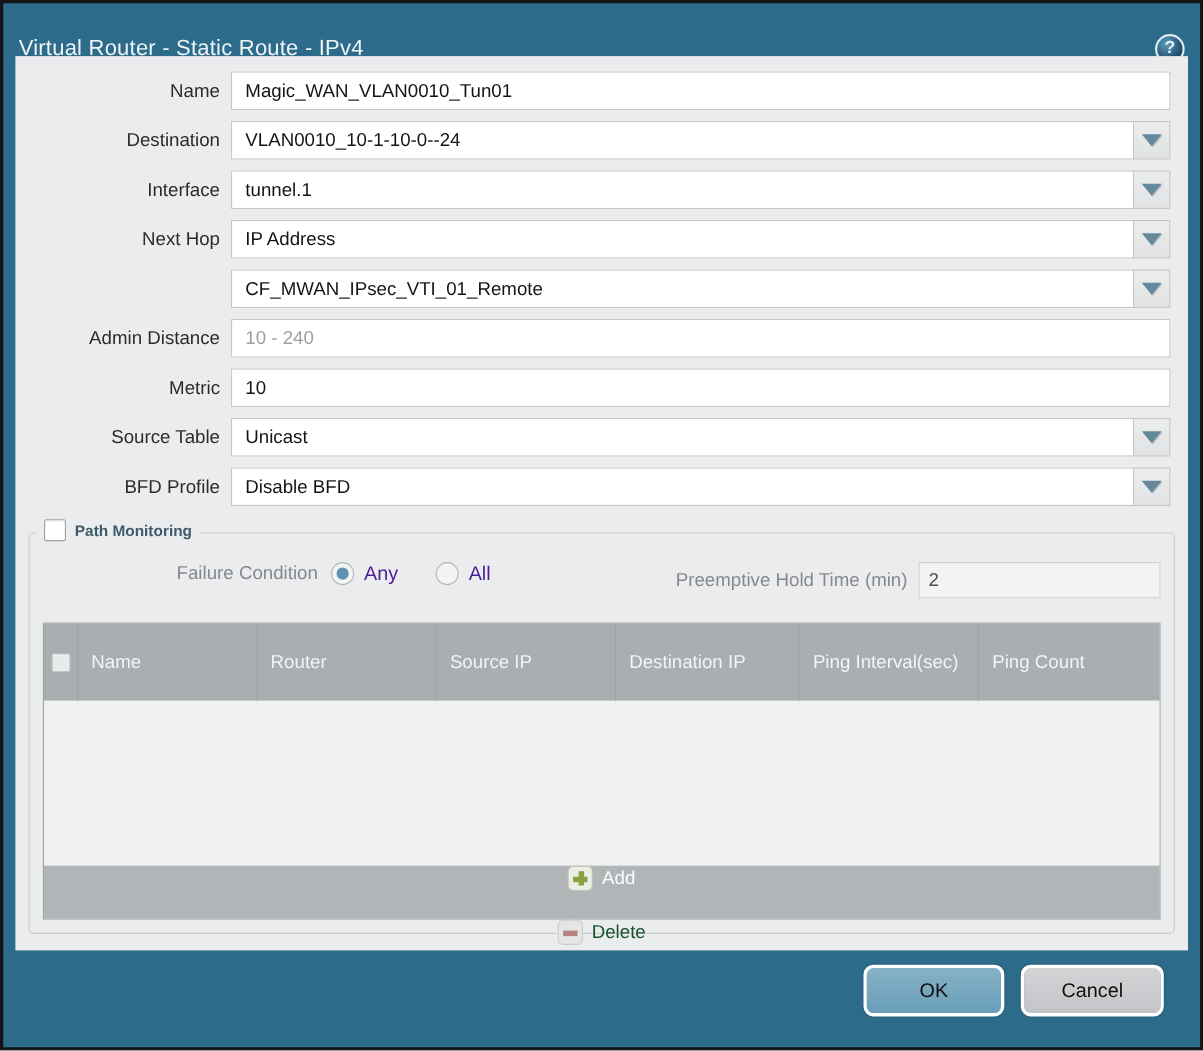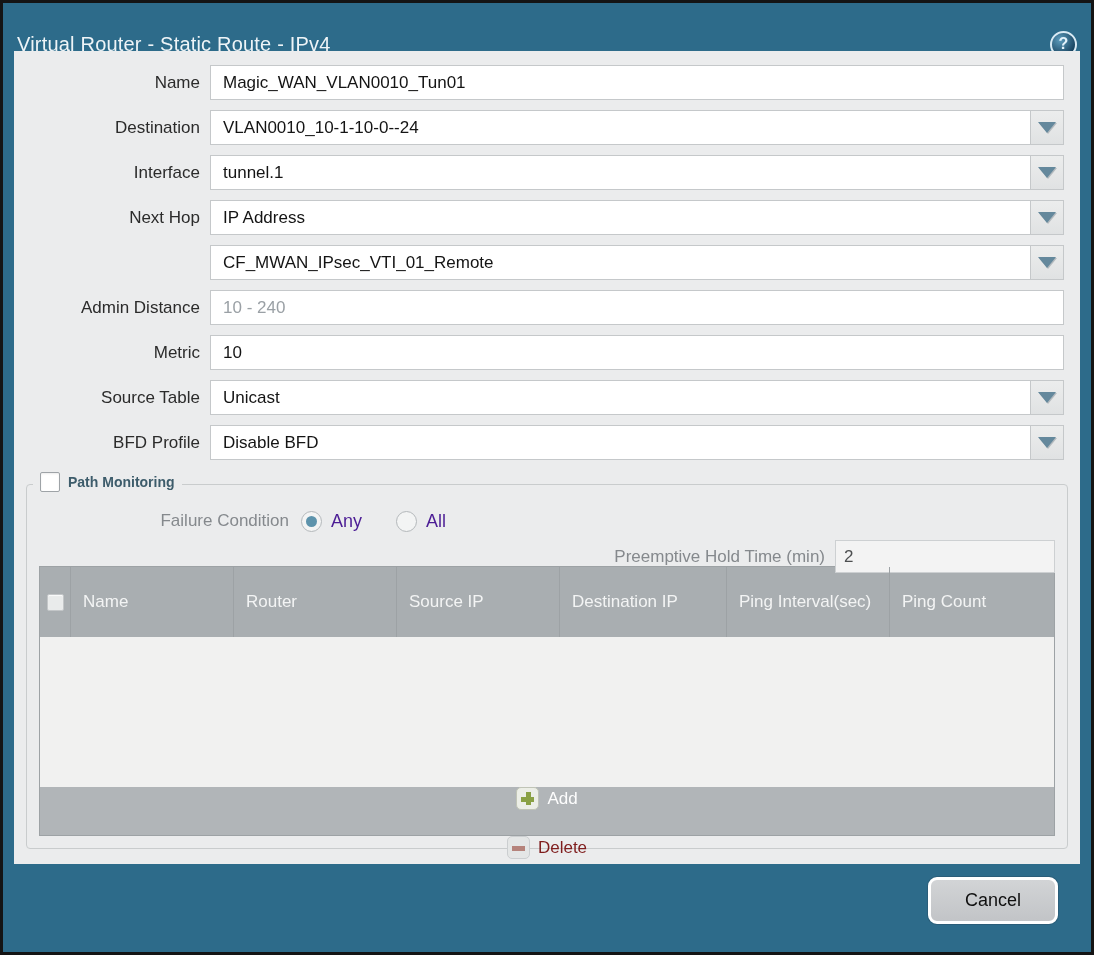--- a/index.html
+++ b/index.html
@@ -45,7 +45,7 @@
   .radio.checked::after { content:""; width:11px; height:11px; border-radius:50%; background:#5d93ac; }
   .radio-lbl { font-size:18px; color:#4c1d95; margin:0 0 0 9px; }
   .gap { width:34px; flex:none; }
-  .pht { margin-left:auto; display:flex; align-items:center;margin-top:29px; }
+  .pht { margin-left:auto; display:flex; align-items:center; }
   .pht-lbl { font-size:17px; color:#85898d; padding-right:10px; }
   .pht-input { width:220px; height:33px; background:#f3f3f3; border:1px solid #cdd0d2; color:#4d4f50;
                font-size:17px; padding:0 8px; font-family:"Liberation Sans","DejaVu Sans",sans-serif; }

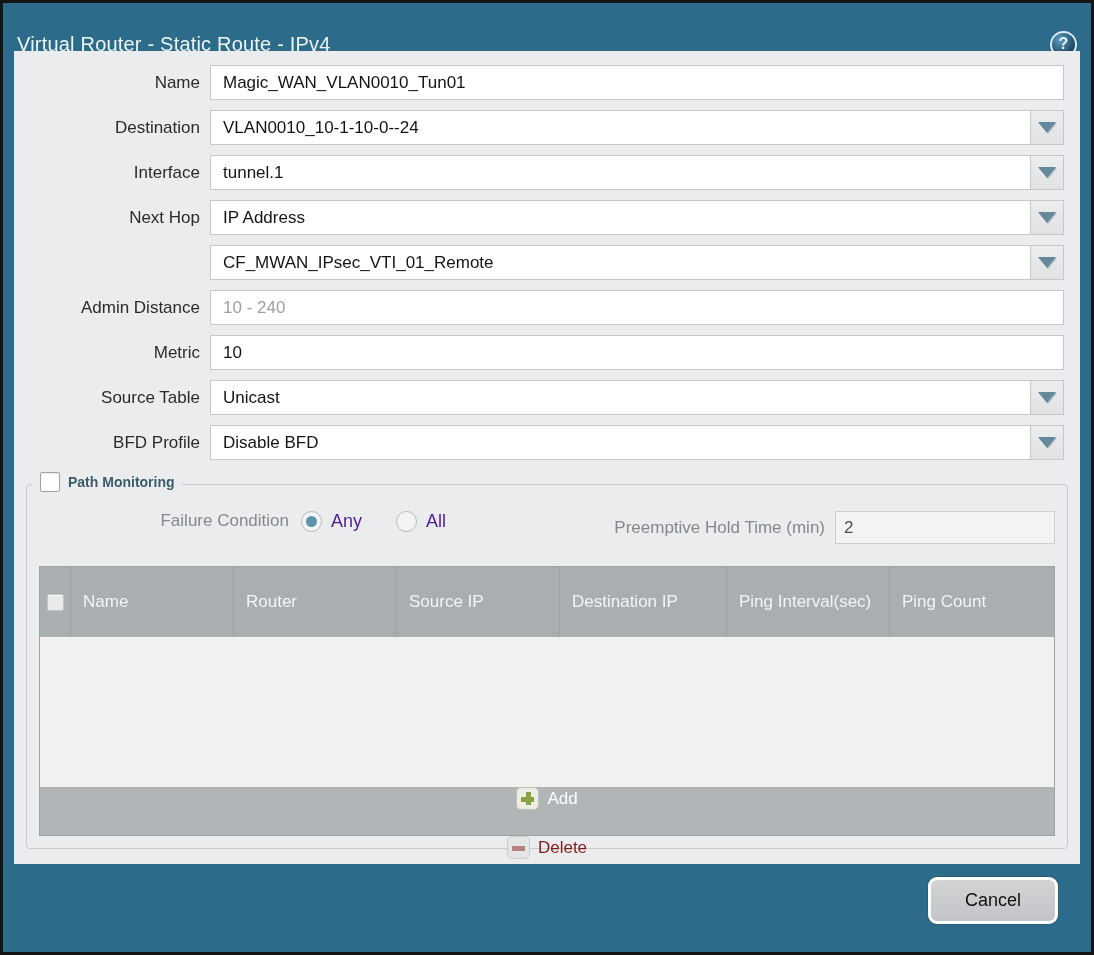--- a/index.html
+++ b/index.html
@@ -73,7 +73,7 @@
   .minus { background:#e4e6e6; border-color:#cbced0; }
   .minus::before { content:""; position:absolute; background:#b5837b; left:4px; right:4px; top:9px; height:5px; }
   .tbtn-lbl { font-size:17px; color:#fdfdfd; }
-  .tbtn.disabled .tbtn-lbl { color:#7f1d1d; }
+  .tbtn.disabled .tbtn-lbl { color:#14532d; }
   .tbtn.disabled { cursor:default; }
 
   

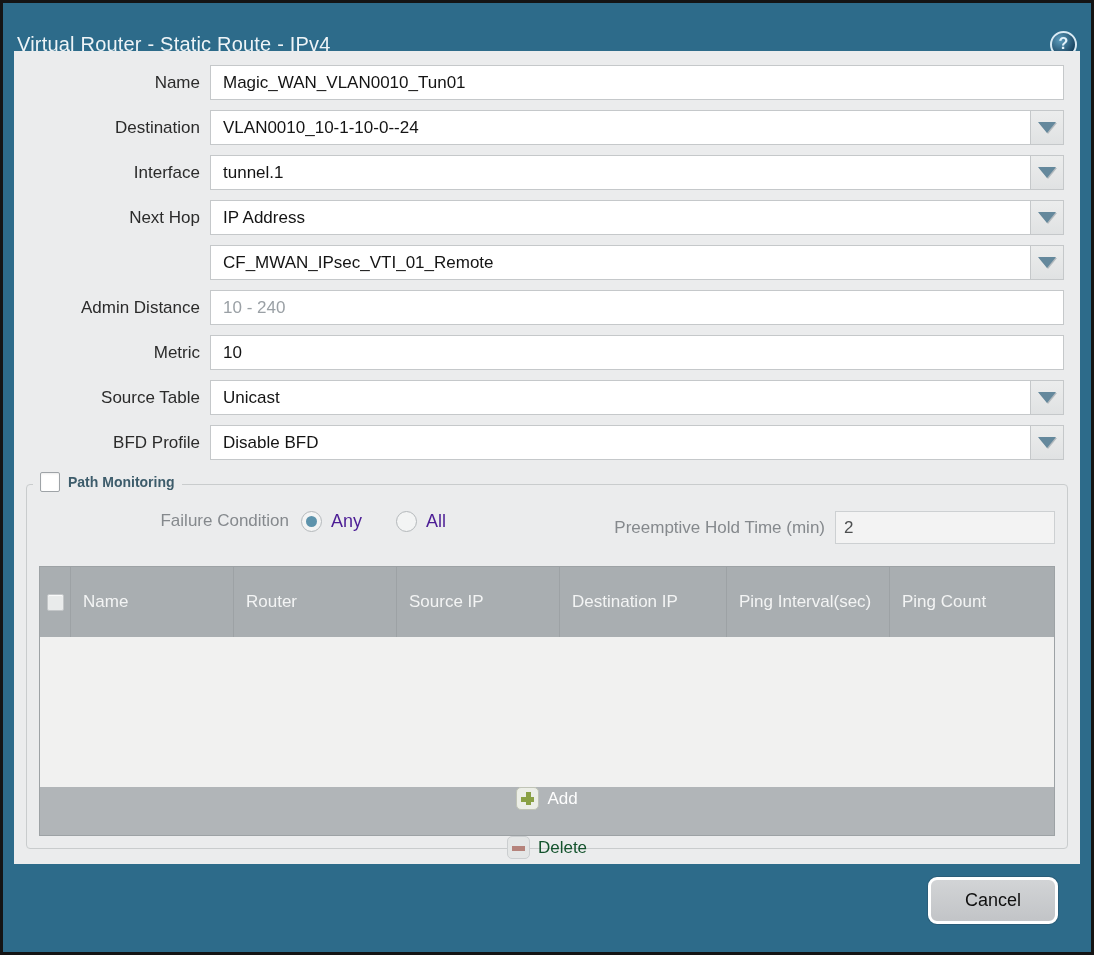--- a/index.html
+++ b/index.html
@@ -226,6 +226,7 @@
   </div>
 
   <div class="footer">
+    <button class="btn btn-ok">OK</button>
     <button class="btn btn-cancel">Cancel</button>
   </div>
 

